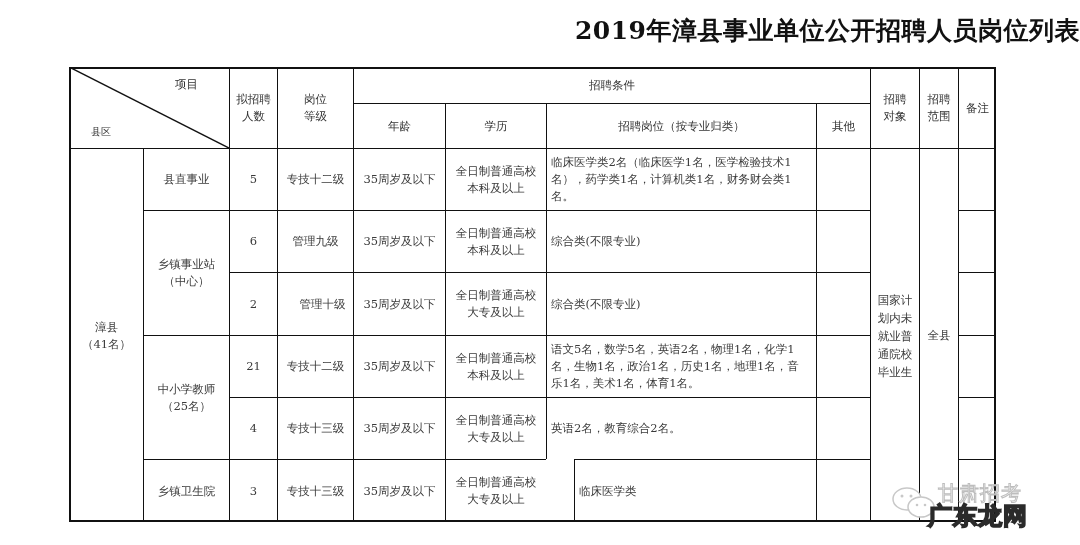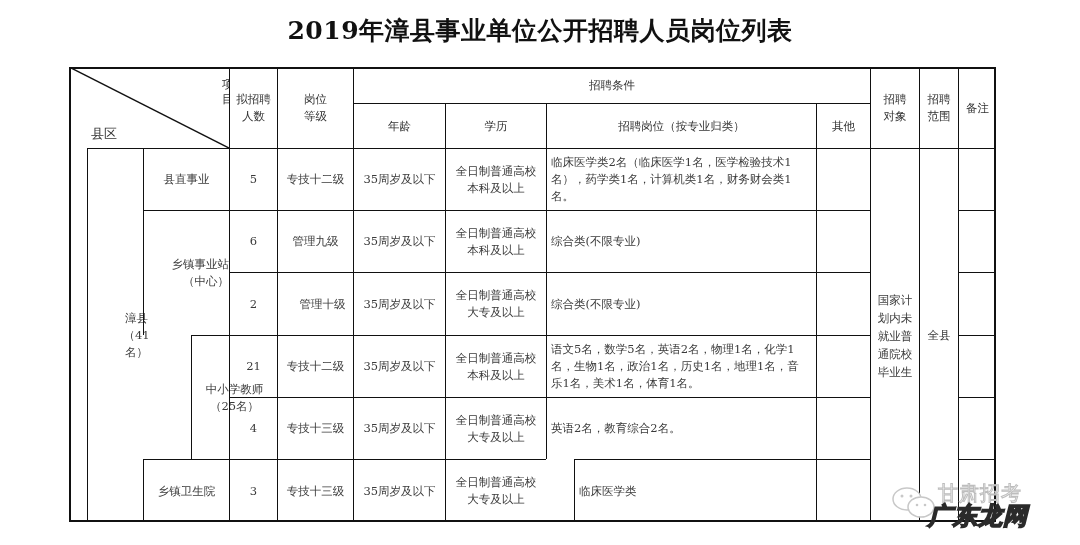--- a/index.html
+++ b/index.html
@@ -7,7 +7,7 @@
     body { position: relative; font-family: "DejaVu Serif", "Liberation Serif", serif; color: #333333; }
 
     .title {
-      position: absolute; left: 0; top: 14px; width: 1080px; text-align: center;
+      position: absolute; left: 0; top: 14px; width: 1080px; text-align: right;
       font-family: "DejaVu Serif", "Liberation Serif", serif;
       font-weight: bold; font-size: 25px; color: #111111; letter-spacing: 0.5px;
     }

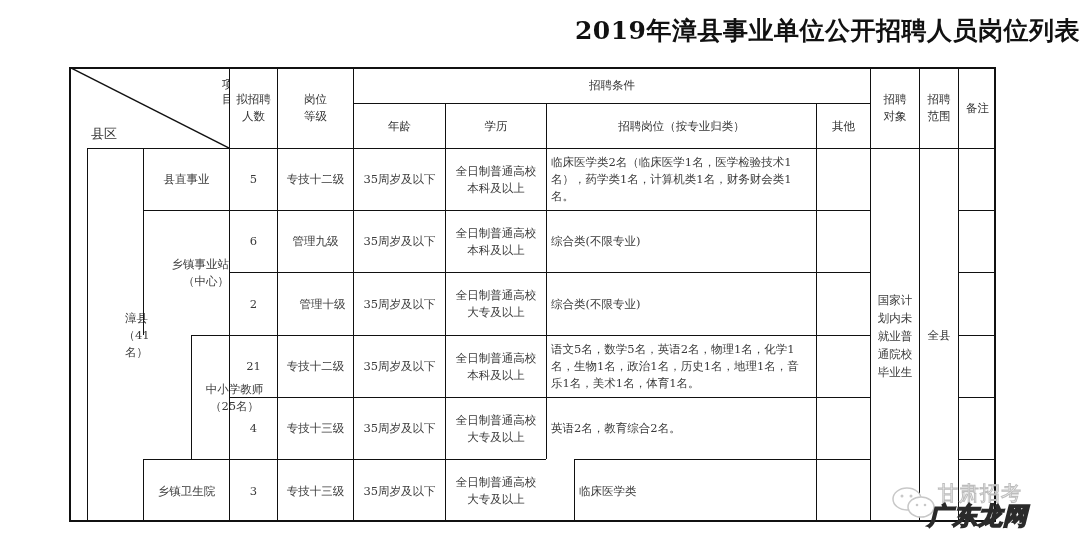--- a/index.html
+++ b/index.html
@@ -26,7 +26,7 @@
 
     .diag { position: absolute; left: 0; top: 0; width: 160px; height: 81px; overflow: hidden; }
     .diag svg { position: absolute; left: 0; top: 0; }
-    .diag .t1 { position: absolute; left: 106px; top: 10px; font-family: "DejaVu Sans", "Liberation Sans", sans-serif; font-size: 11.5px; margin-left: 47px; }
+    .diag .t1 { position: absolute; left: 106px; top: 10px; font-family: "DejaVu Sans", "Liberation Sans", sans-serif; font-size: 11.5px; }
     .diag .t2 { position: absolute; left: 22px; top: 58px; font-family: Liberation Serif, serif; font-size: 13px; }
 
     .watermark { position: absolute; left: 888px; top: 478px; width: 180px; height: 55px; }

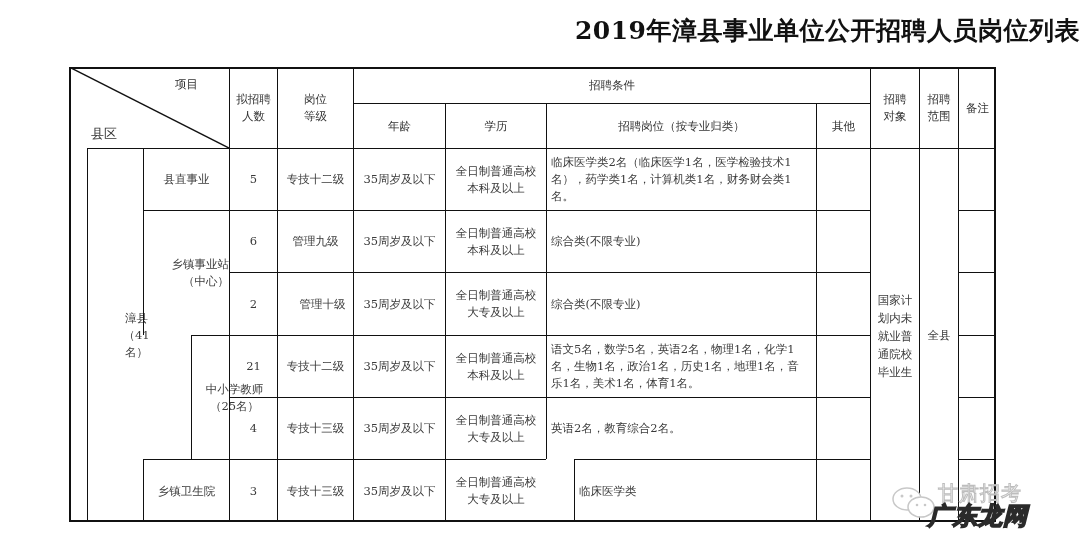--- a/index.html
+++ b/index.html
@@ -27,7 +27,7 @@
     .diag { position: absolute; left: 0; top: 0; width: 160px; height: 81px; overflow: hidden; }
     .diag svg { position: absolute; left: 0; top: 0; }
     .diag .t1 { position: absolute; left: 106px; top: 10px; font-family: "DejaVu Sans", "Liberation Sans", sans-serif; font-size: 11.5px; }
-    .diag .t2 { position: absolute; left: 22px; top: 58px; font-family: Liberation Serif, serif; font-size: 13px; }
+    .diag .t2 { position: absolute; left: 22px; top: 58px; font-family: Liberation Serif, serif; font-size: 10px; }
 
     .watermark { position: absolute; left: 888px; top: 478px; width: 180px; height: 55px; }
     .wm-text1 { position: absolute; left: 50px; top: 2px; font-family: "DejaVu Sans", "Liberation Sans", sans-serif;

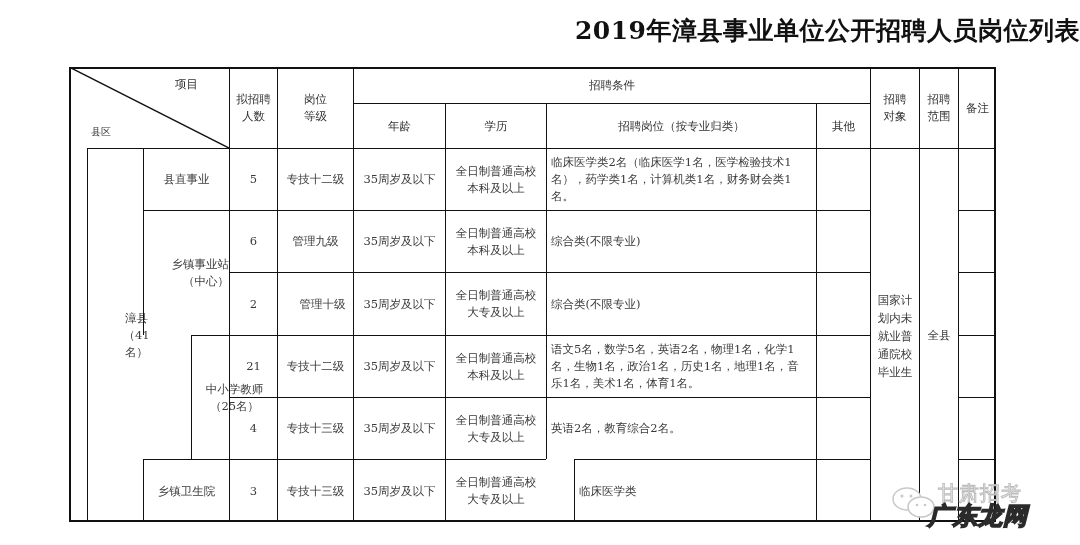--- a/index.html
+++ b/index.html
@@ -86,7 +86,7 @@
   <div class="cell" style="left:74px; top:81px; width:86px; height:62px; flex-direction:column;justify-content:center;">
     <span>县直事业</span>
   </div>
-  <div class="cell" style="left:74px; top:143px; width:86px; height:125px; flex-direction:column;align-items:flex-end;">
+  <div class="cell" style="left:74px; top:143px; width:86px; height:125px; flex-direction:column;">
     <span>乡镇事业站</span>
     <span>（中心）</span>
   </div>

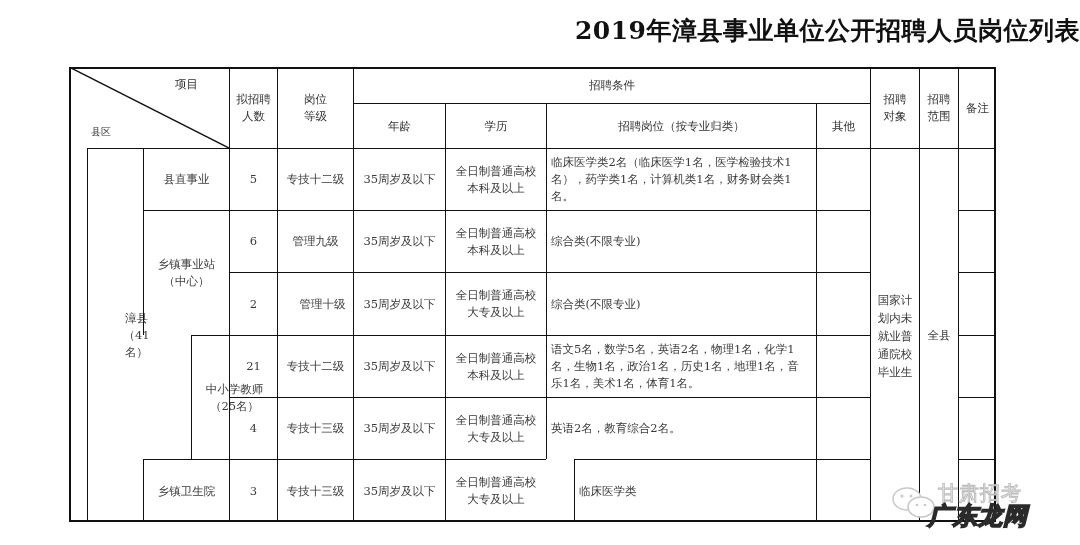--- a/index.html
+++ b/index.html
@@ -78,7 +78,7 @@
   </div>
   <div class="cell hdr" style="left:889px; top:0; width:38px; height:81px;">备注</div>
 
-  <div class="cell" style="left:18px; top:81px; width:74px; height:374px; flex-direction:column;padding-left:24px;">
+  <div class="cell" style="left:0; top:81px; width:74px; height:374px; flex-direction:column;">
     <span>漳县</span>
     <span>（41名）</span>
   </div>

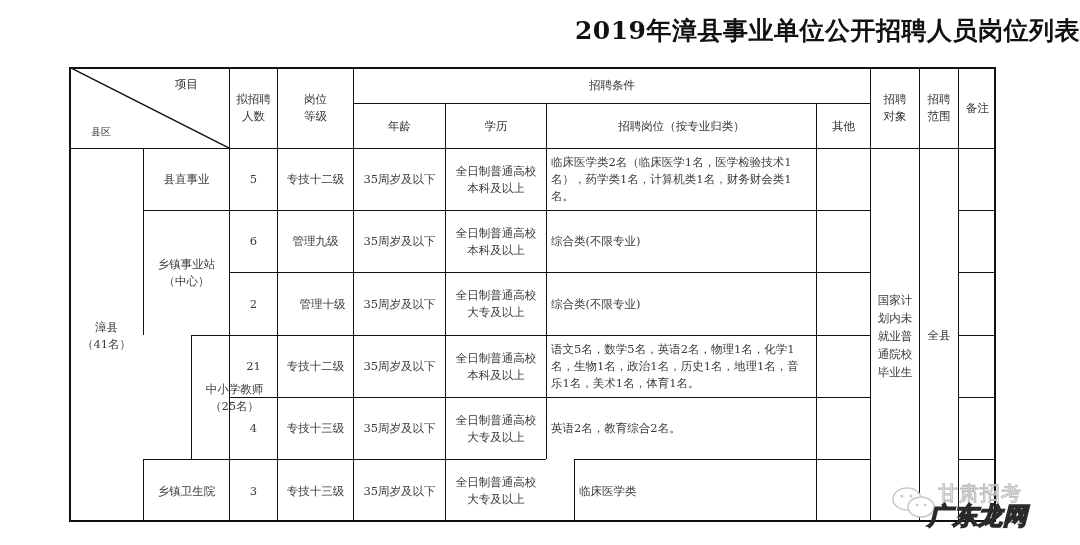--- a/index.html
+++ b/index.html
@@ -90,7 +90,7 @@
     <span>乡镇事业站</span>
     <span>（中心）</span>
   </div>
-  <div class="cell" style="left:74px; top:268px; width:86px; height:124px; flex-direction:column;margin-left:48px;">
+  <div class="cell" style="left:74px; top:268px; width:86px; height:124px; flex-direction:column;">
     <span>中小学教师</span>
     <span>（25名）</span>
   </div>

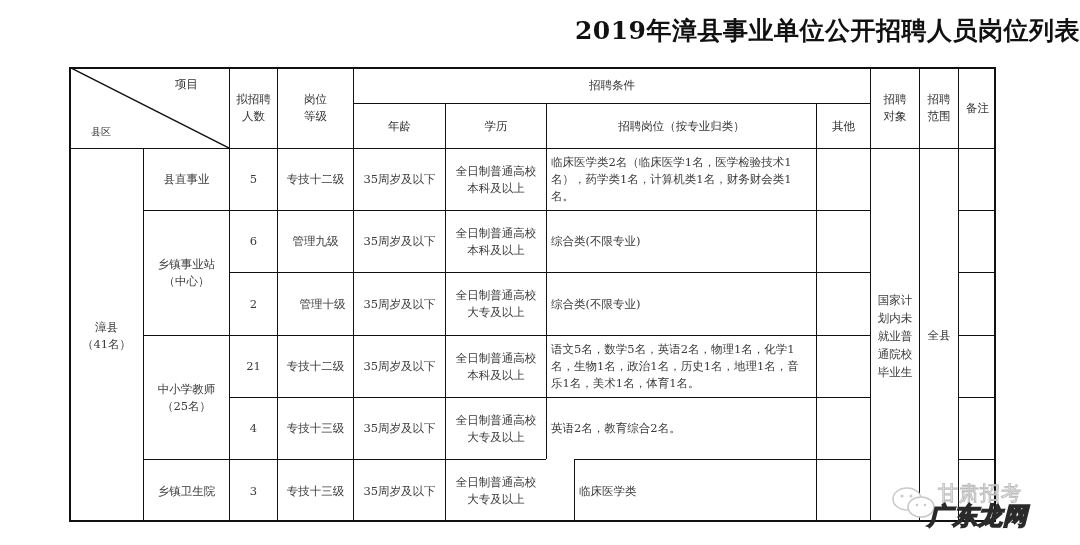--- a/index.html
+++ b/index.html
@@ -33,7 +33,7 @@
     .wm-text1 { position: absolute; left: 50px; top: 2px; font-family: "DejaVu Sans", "Liberation Sans", sans-serif;
       font-size: 20px; color: #ffffff; -webkit-text-stroke: 1px #bdbdbd; letter-spacing: 1px; }
     .wm-text2 { position: absolute; left: 40px; top: 22px; font-family: "DejaVu Sans", "Liberation Sans", sans-serif;
-      font-size: 24px; font-weight: bold; font-style: italic; color: #ffffff; -webkit-text-stroke: 1.6px #2a2a2a; letter-spacing: 1px; }
+      font-size: 24px; font-weight: bold; color: #ffffff; -webkit-text-stroke: 1.6px #2a2a2a; letter-spacing: 1px; }
     .wm-icon { position: absolute; left: 2px; top: 6px; }
   </style>
 </head>

